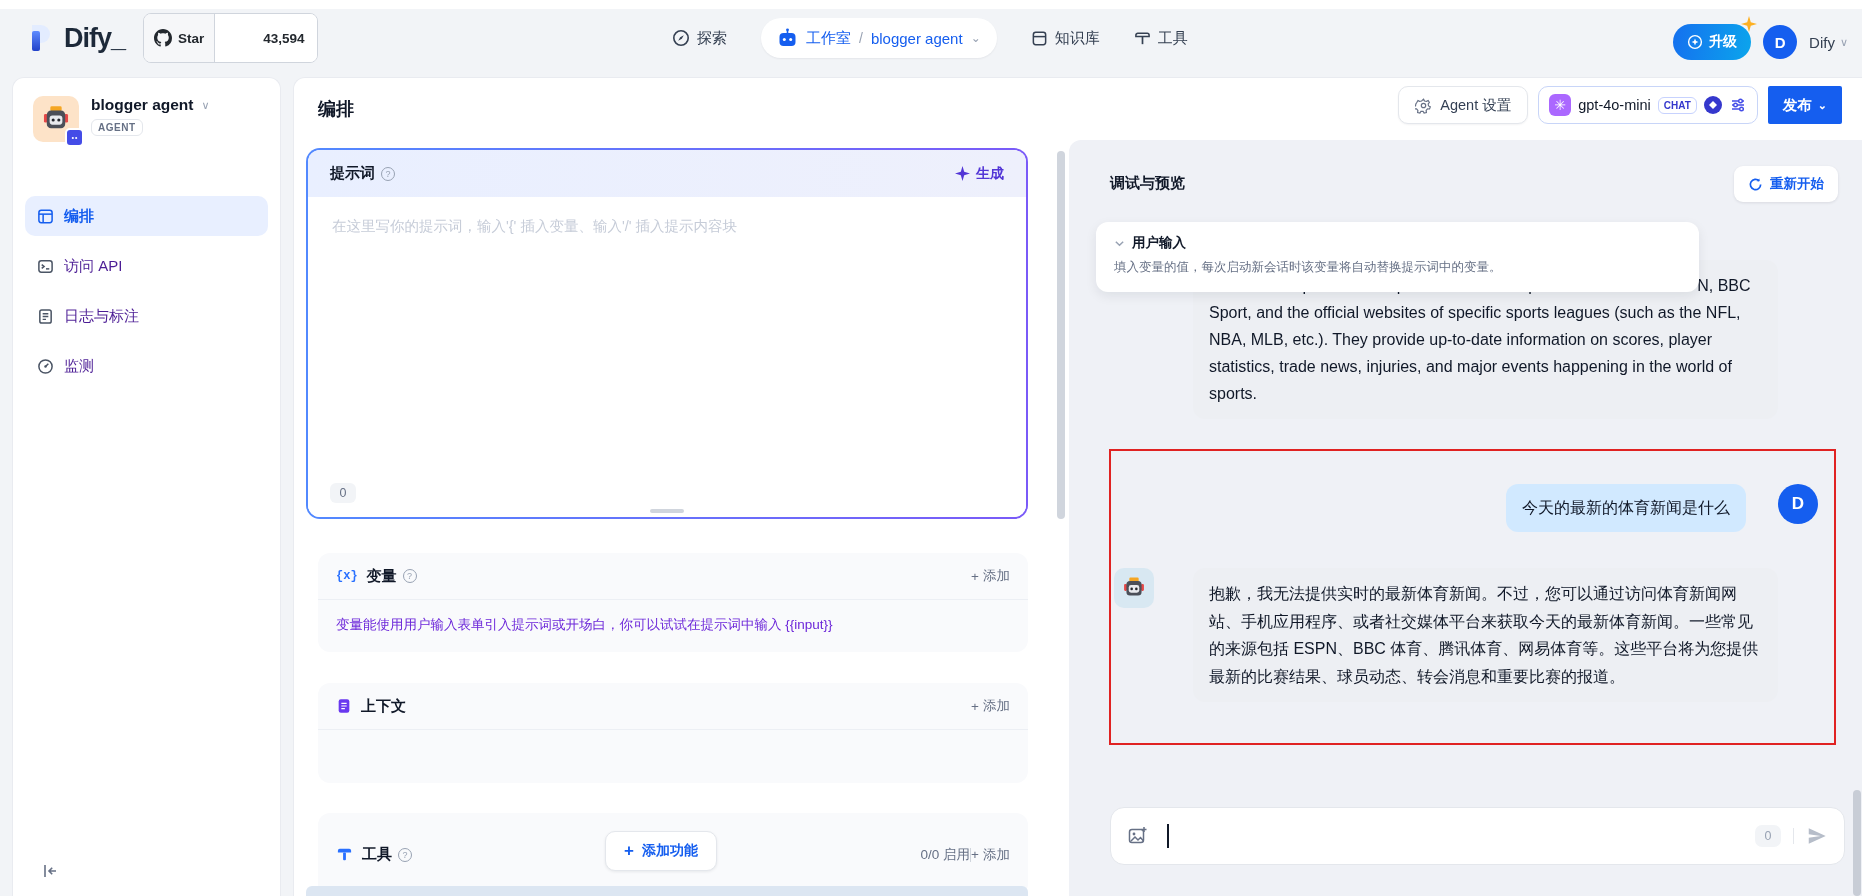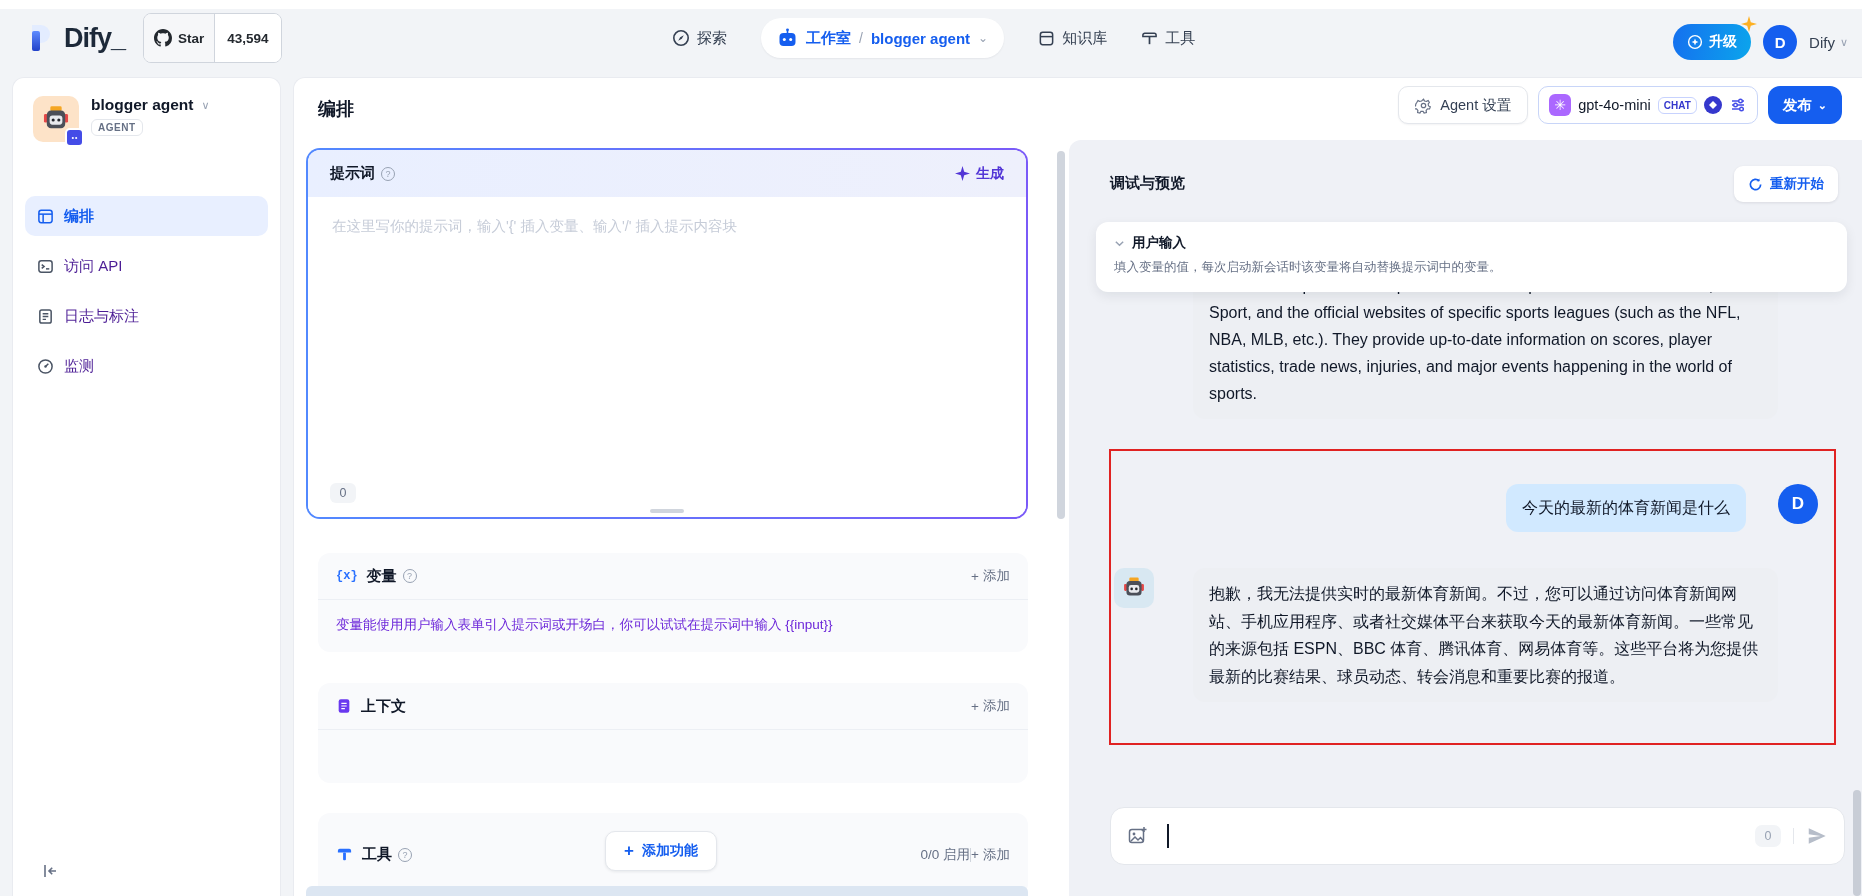--- a/index.html
+++ b/index.html
@@ -12,7 +12,7 @@
   .nav-left { position:absolute; left:26px; top:0; height:58px; display:flex; align-items:center; gap:18px; }
   .logo { display:flex; align-items:center; gap:8px; }
   .logo-text { font-size:27px; font-weight:bold; color:#1d2939; letter-spacing:-1px; }
-  .gh-star { display:flex; align-items:stretch; height:50px; border:1px solid #d0d5dd; border-radius:8px; overflow:hidden; background:#fff; }
+  .gh-star { display:flex; align-items:stretch; height:50px; border:1px solid #d0d5dd; border-radius:8px; overflow:hidden; background:#fff;gap:36px; }
   .gh-star-left { display:flex; align-items:center; gap:6px; padding:0 10px; background:#f6f7f9; border-right:1px solid #d0d5dd; font-size:13.5px; font-weight:bold; color:#24292f; }
   .gh-star-count { display:flex; align-items:center; padding:0 12px; font-size:13.5px; font-weight:bold; color:#24292f; background:#fff; }
   .nav-center { position:absolute; left:672px; top:0; height:58px; display:flex; align-items:center; gap:34px; }

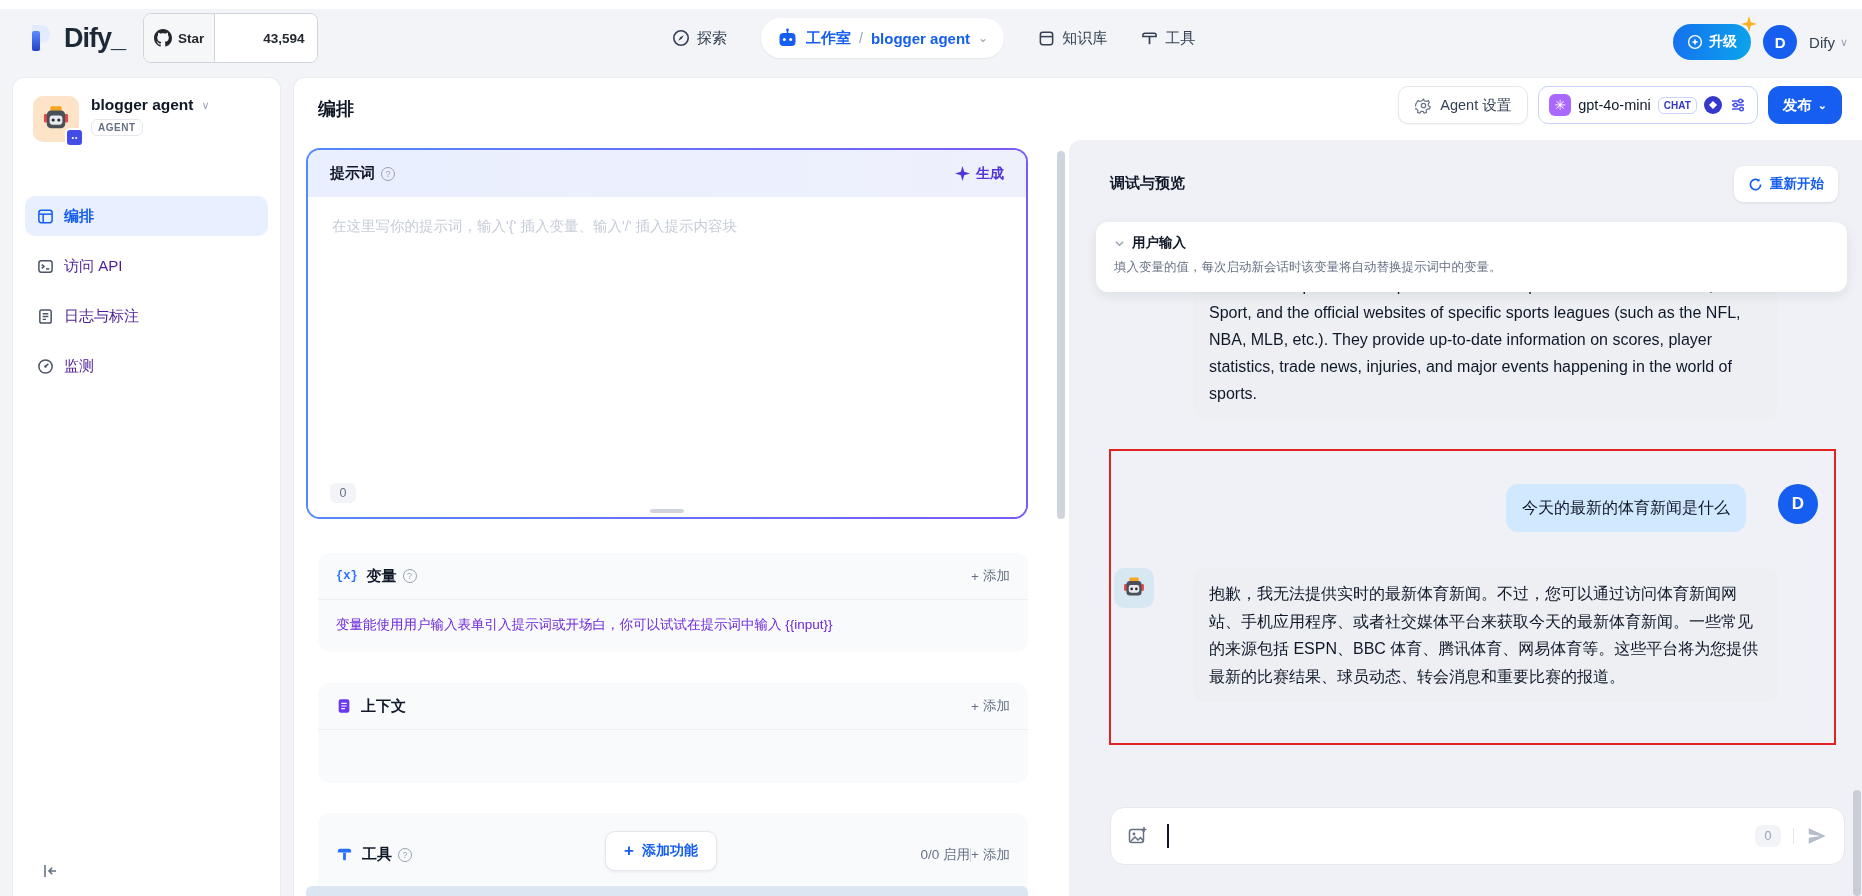--- a/index.html
+++ b/index.html
@@ -18,7 +18,7 @@
   .nav-center { position:absolute; left:672px; top:0; height:58px; display:flex; align-items:center; gap:34px; }
   .nav-link { display:flex; align-items:center; gap:7px; font-size:15px; color:#354052; font-weight:500; cursor:pointer; }
   .studio-pill { display:flex; align-items:center; gap:8px; background:#ffffff; border-radius:999px; height:40px; padding:0 16px; box-shadow:0 1px 2px rgba(16,24,40,.06); cursor:pointer; }
-  .studio-pill .crumb { font-size:15px; font-weight:bold; color:#155eef; }
+  .studio-pill .crumb { font-size:15px; font-weight:normal; color:#155eef; }
   .studio-pill .sep { color:#98a2b3; font-size:14px; }
   .studio-pill .chev { color:#98a2b3; font-size:12px; }
   .nav-right { position:absolute; right:14px; top:4px; height:58px; display:flex; align-items:center; gap:12px; }

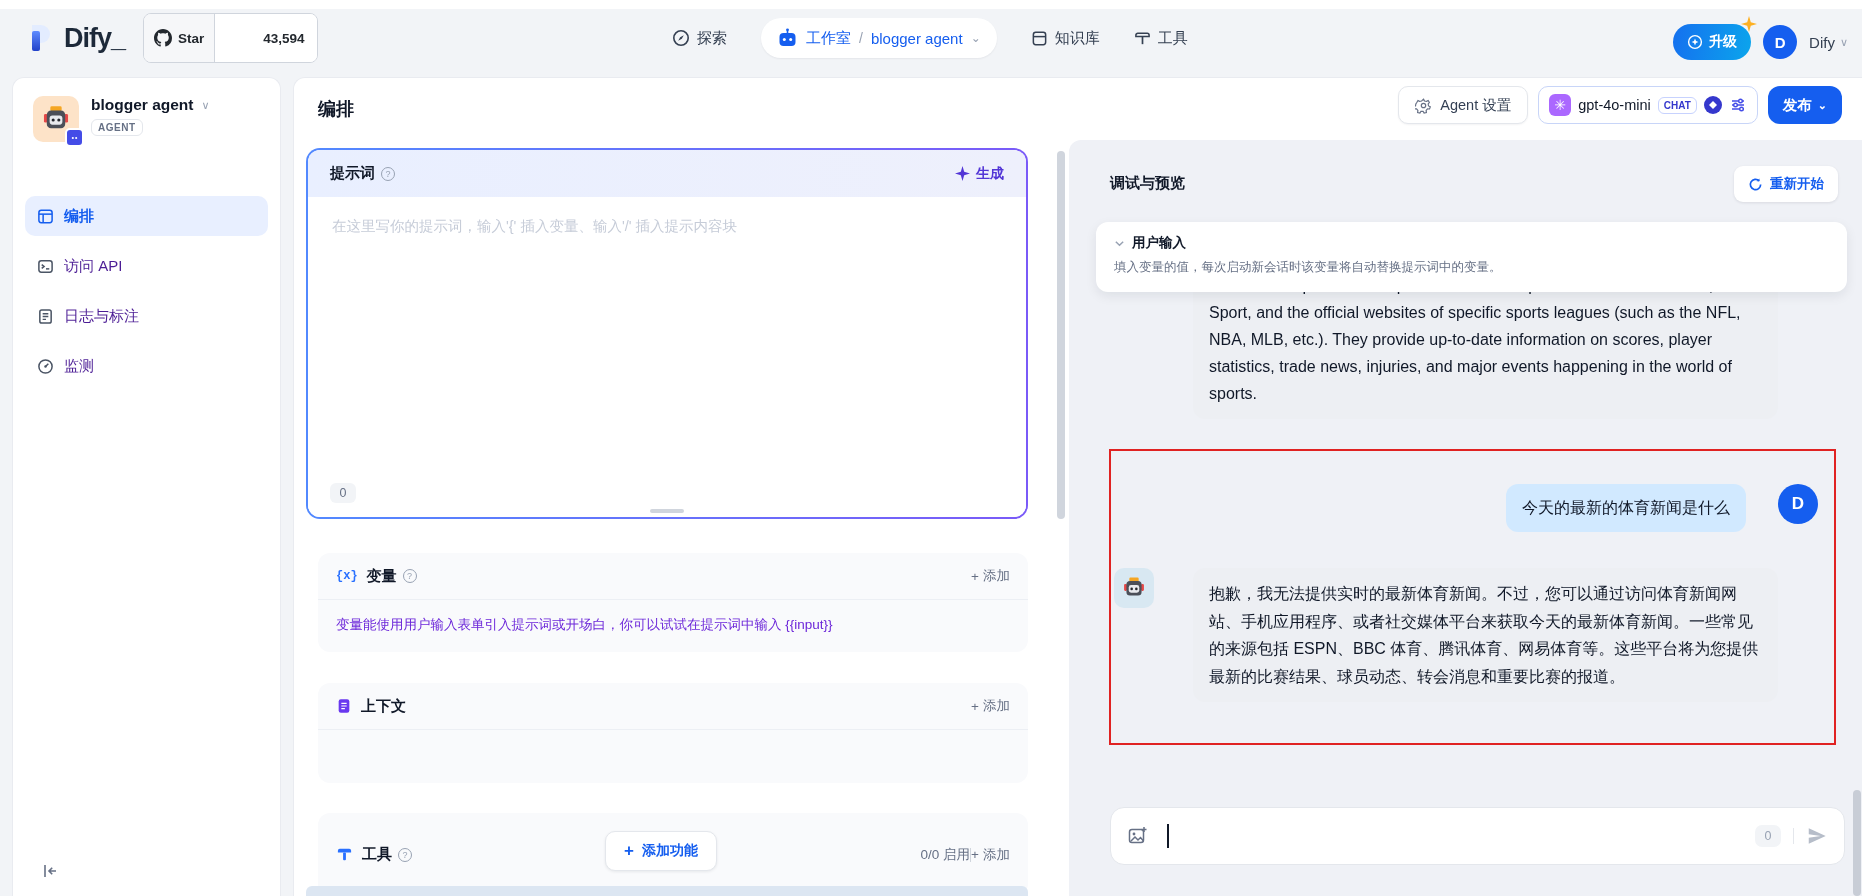--- a/index.html
+++ b/index.html
@@ -50,7 +50,7 @@
   .model-name { font-size:14.5px; color:#101828; }
   .chat-badge { font-size:10px; font-weight:bold; color:#3538cd; border:1px solid #c7d2fe; border-radius:6px; padding:2px 5px; }
   .feature-dot { width:18px; height:18px; border-radius:50%; background:#3538cd; display:flex; align-items:center; justify-content:center; }
-  .btn-publish { display:flex; align-items:center; gap:6px; height:38px; padding:0 15px; background:#155eef; border-radius:12px; color:#fff; font-size:14.5px; font-weight:bold; cursor:pointer; }
+  .btn-publish { display:flex; align-items:center; gap:6px; height:38px; padding:0 15px; background:#155eef; border-radius:2px; color:#fff; font-size:14.5px; font-weight:bold; cursor:pointer; }
   .btn-publish .chev { font-size:11px; }
 
   

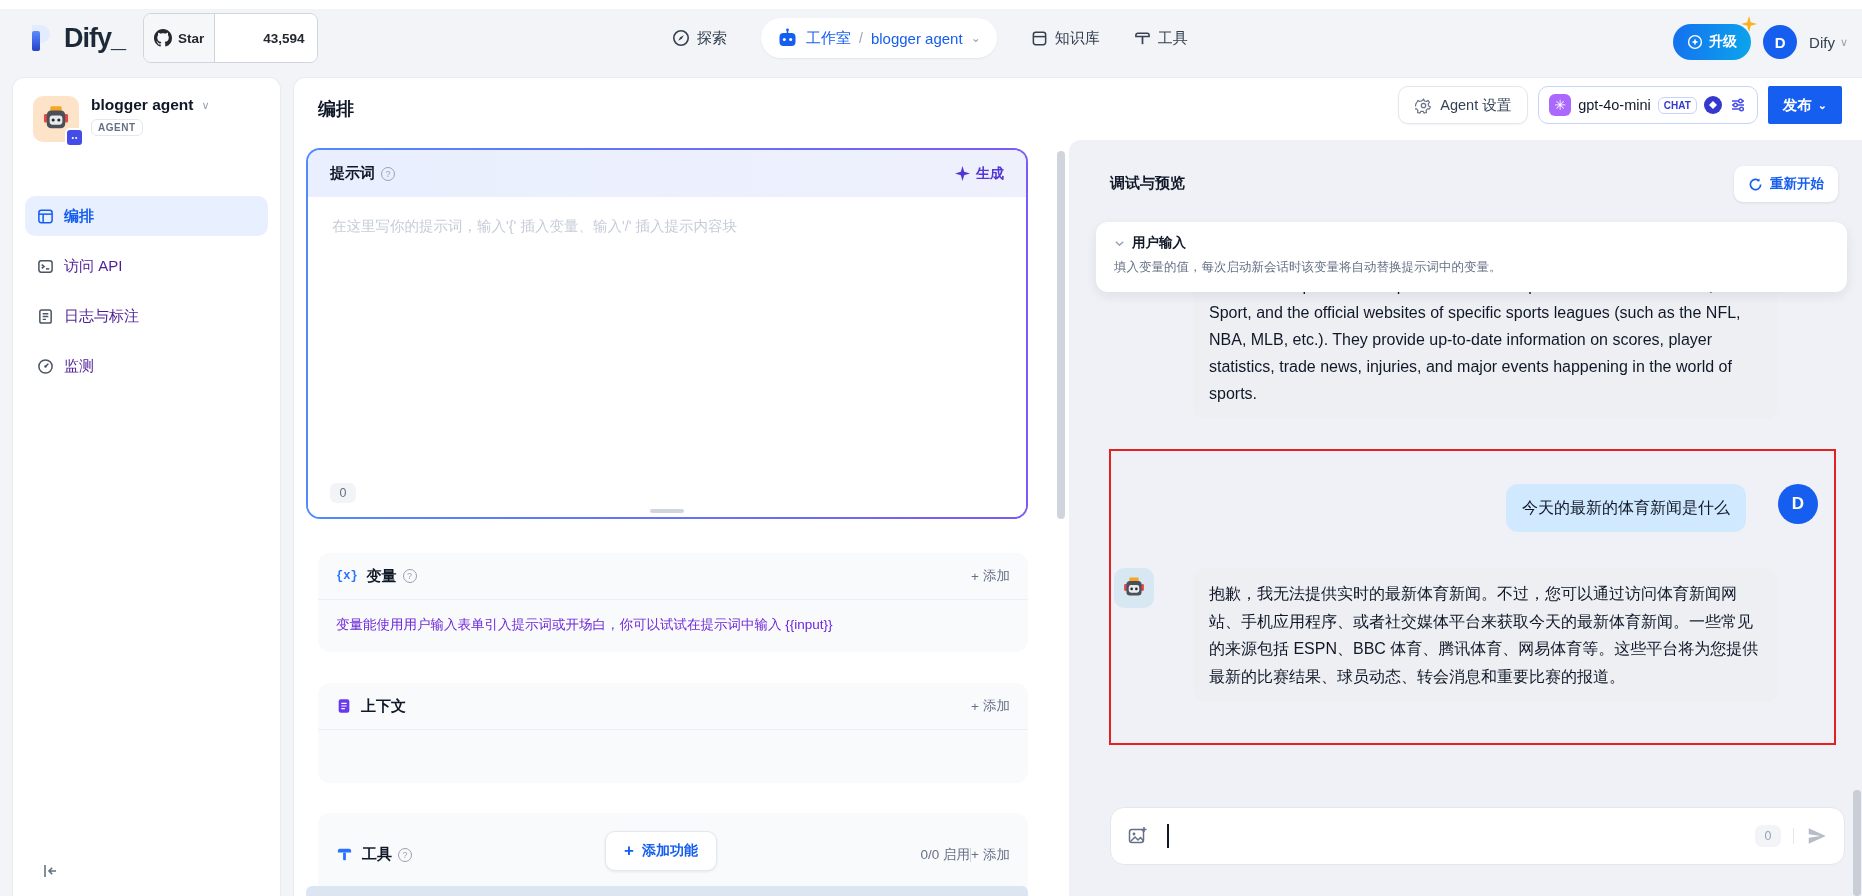--- a/index.html
+++ b/index.html
@@ -81,7 +81,7 @@
   .debug-panel { position:absolute; left:1069px; top:140px; width:793px; height:756px; background:#eff1f6; border-radius:12px 0 0 0; }
   .debug-title { position:absolute; left:41px; top:34px; font-size:15px; font-weight:bold; color:#101828; }
   .btn-restart { position:absolute; right:24px; top:26px; display:flex; align-items:center; gap:7px; height:36px; padding:0 14px; background:#fff; border-radius:9px; color:#155eef; font-size:13.5px; font-weight:bold; box-shadow:0 1px 3px rgba(16,24,40,.1); cursor:pointer; }
-  .user-input-card { position:absolute; left:27px; top:82px; width:751px; height:70px; background:#fff; border-radius:12px; box-shadow:0 4px 12px rgba(16,24,40,.08); z-index:3; padding:12px 18px; }
+  .user-input-card { position:absolute; left:27px; top:82px; width:603px; height:70px; background:#fff; border-radius:12px; box-shadow:0 4px 12px rgba(16,24,40,.08); z-index:3; padding:12px 18px; }
   .uic-title-row { display:flex; align-items:center; gap:7px; font-size:13.5px; font-weight:bold; color:#101828; }
   .uic-desc { margin-top:7px; font-size:12.5px; color:#667085; }
   .bubble { border-radius:12px; padding:12px 16px; font-size:16px; color:#101828; }

